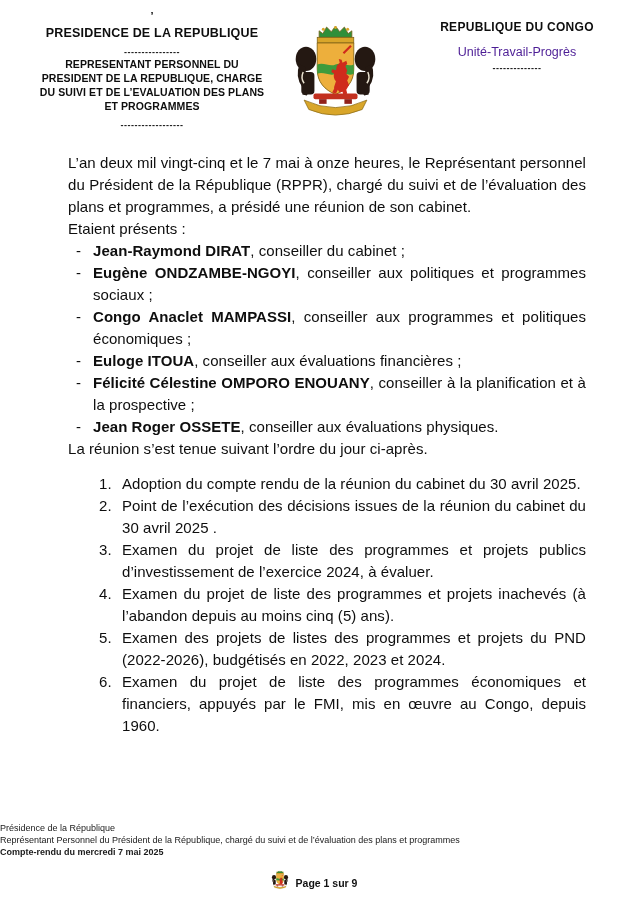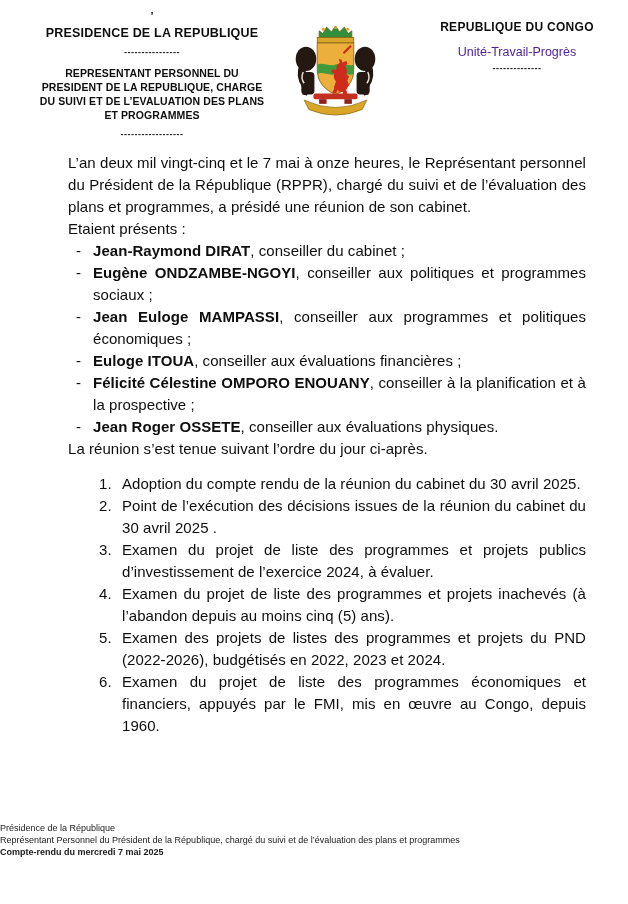--- a/index.html
+++ b/index.html
@@ -22,7 +22,7 @@
   .hdr-mark { font-size: 11px; font-weight: bold; height: 13px; line-height: 13px; }
   .hdr-left-title { font-size: 12.5px; font-weight: bold; letter-spacing: 0.2px; margin-top: 3px; }
   .hdr-divider { font-size: 9px; font-weight: bold; line-height: 9px; margin-top: 8px; color: #1a1a1a; letter-spacing: 0.5px; }
-  .hdr-left-sub { font-size: 10.5px; font-weight: bold; line-height: 14px; margin-top: 9px; letter-spacing: 0.1px; }
+  .hdr-left-sub { font-size: 10.5px; font-weight: bold; line-height: 14px; letter-spacing: 0.1px; }
   .emblem { position: absolute; left: 291px; top: 20px; width: 89px; height: 104px; }
   .hdr-right { position: absolute; left: 432px; top: 20px; width: 170px; text-align: center; }
   .hdr-right-title { font-size: 12px; font-weight: bold; letter-spacing: 0.3px; }

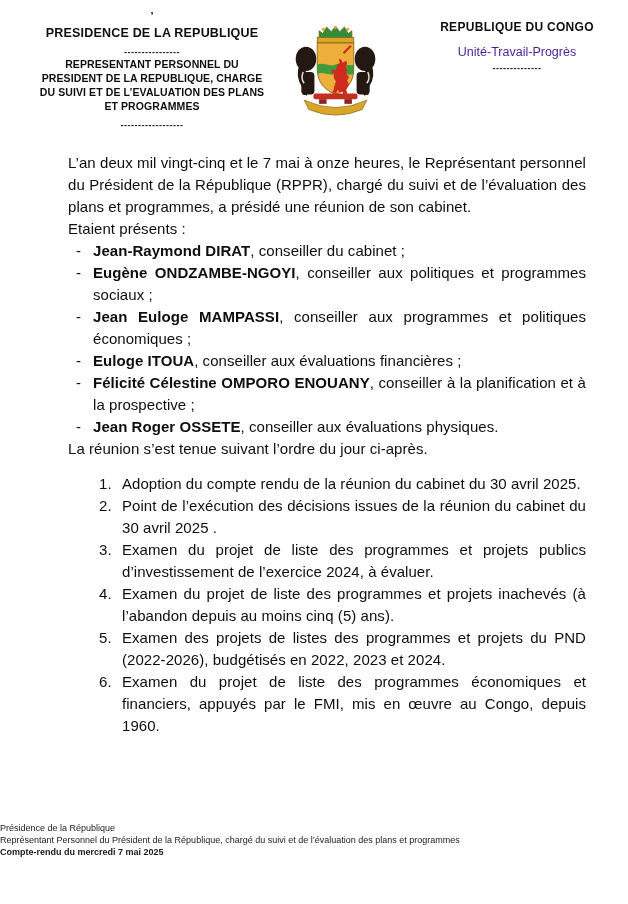--- a/index.html
+++ b/index.html
@@ -147,7 +147,7 @@
     <ul class="dash-list">
       <li><b class="att-name">Jean-Raymond DIRAT</b><span>, conseiller du cabinet ;</span></li>
       <li><b class="att-name">Eugène ONDZAMBE-NGOYI</b><span>, conseiller aux politiques et programmes sociaux ;</span></li>
-      <li><b class="att-name">Jean Euloge MAMPASSI</b><span>, conseiller aux programmes et politiques économiques ;</span></li>
+      <li><b class="att-name">Congo Anaclet MAMPASSI</b><span>, conseiller aux programmes et politiques économiques ;</span></li>
       <li><b class="att-name">Euloge ITOUA</b><span>, conseiller aux évaluations financières ;</span></li>
       <li><b class="att-name">Félicité Célestine OMPORO ENOUANY</b><span>, conseiller à la planification et à la prospective ;</span></li>
       <li><b class="att-name">Jean Roger OSSETE</b><span>, conseiller aux évaluations physiques.</span></li>

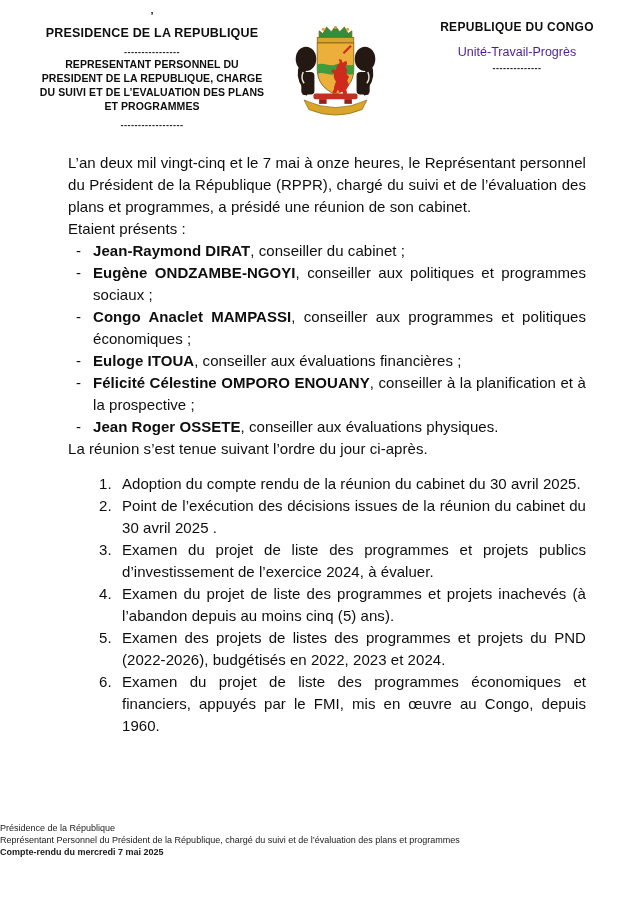--- a/index.html
+++ b/index.html
@@ -171,6 +171,12 @@
     <div class="f3">Compte-rendu du mercredi 7 mai 2025</div>
   </footer>
 
+  <div class="page-line">
+    <svg class="mini-arms" viewBox="0 0 95 100">
+      <use href="#arms-symbol"></use>
+    </svg>
+    <span class="page-label">Page 1 sur 9</span>
+  </div>
 
 </div>
 

